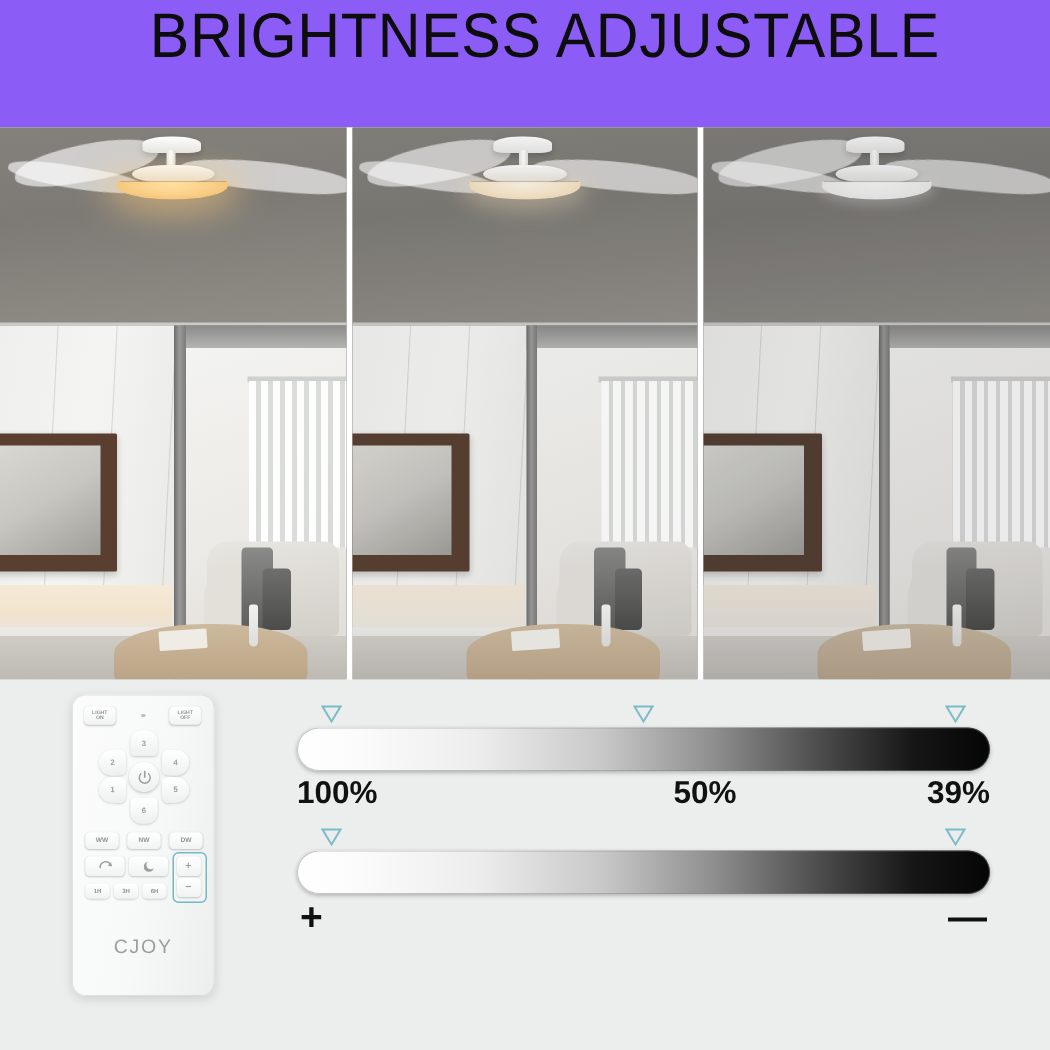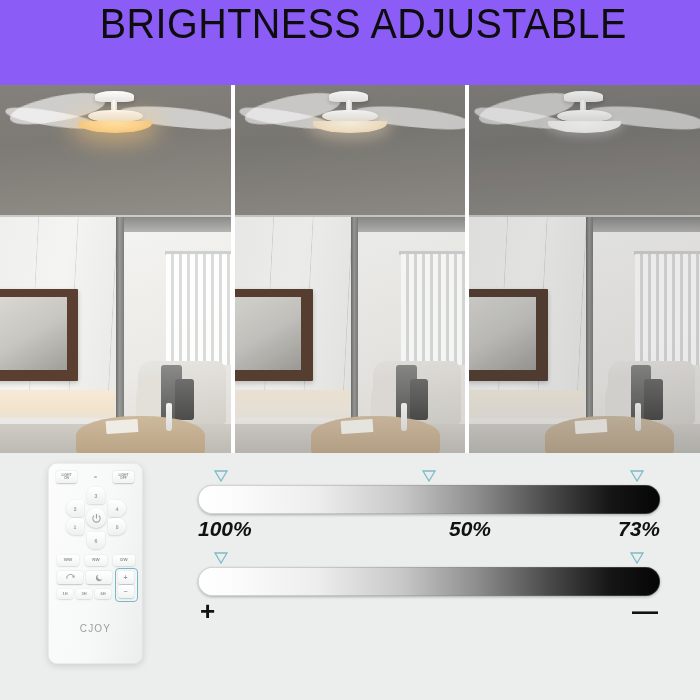--- a/index.html
+++ b/index.html
@@ -272,7 +272,7 @@
 
   
   .bar-block{position:absolute;}
-  #bar-block-1{left:198px;top:32px;width:462px;font-style:italic;}
+  #bar-block-1{left:198px;top:32px;width:462px;}
   #bar-block-2{left:198px;top:114px;width:462px;}
   .bar{
     position:relative;width:462px;height:29px;border-radius:15px;

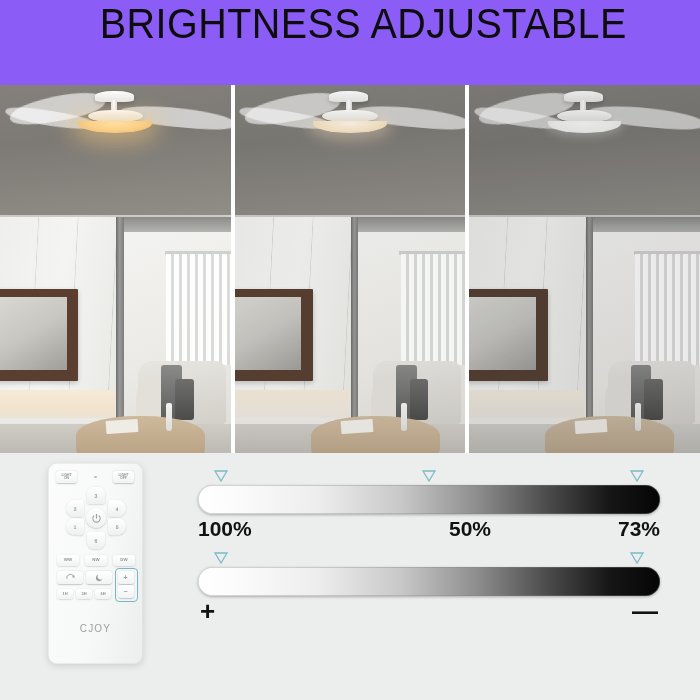--- a/index.html
+++ b/index.html
@@ -479,7 +479,7 @@
     <div class="bar-labels">
       <span class="bar-label" id="lbl-100">100%</span>
       <span class="bar-label" id="lbl-50">50%</span>
-      <span class="bar-label" id="lbl-20">73%</span>
+      <span class="bar-label" id="lbl-20">39%</span>
     </div>
   </div>
 

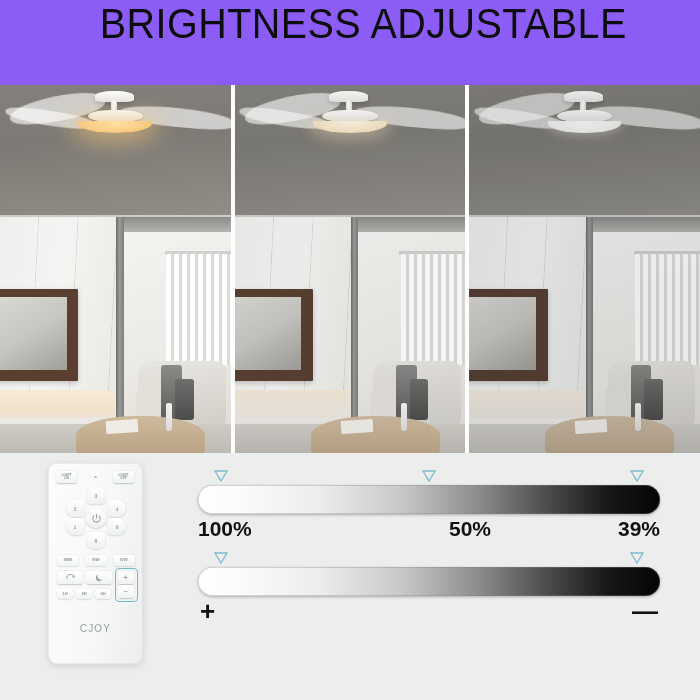--- a/index.html
+++ b/index.html
@@ -267,7 +267,7 @@
 
   #rm-brand{
     position:absolute;left:0;top:160px;width:95px;text-align:center;
-    font-size:10px;letter-spacing:1.2px;color:#9a9fa1;font-weight:400;
+    font-size:13px;letter-spacing:1.2px;color:#9a9fa1;font-weight:400;
   }
 
   

